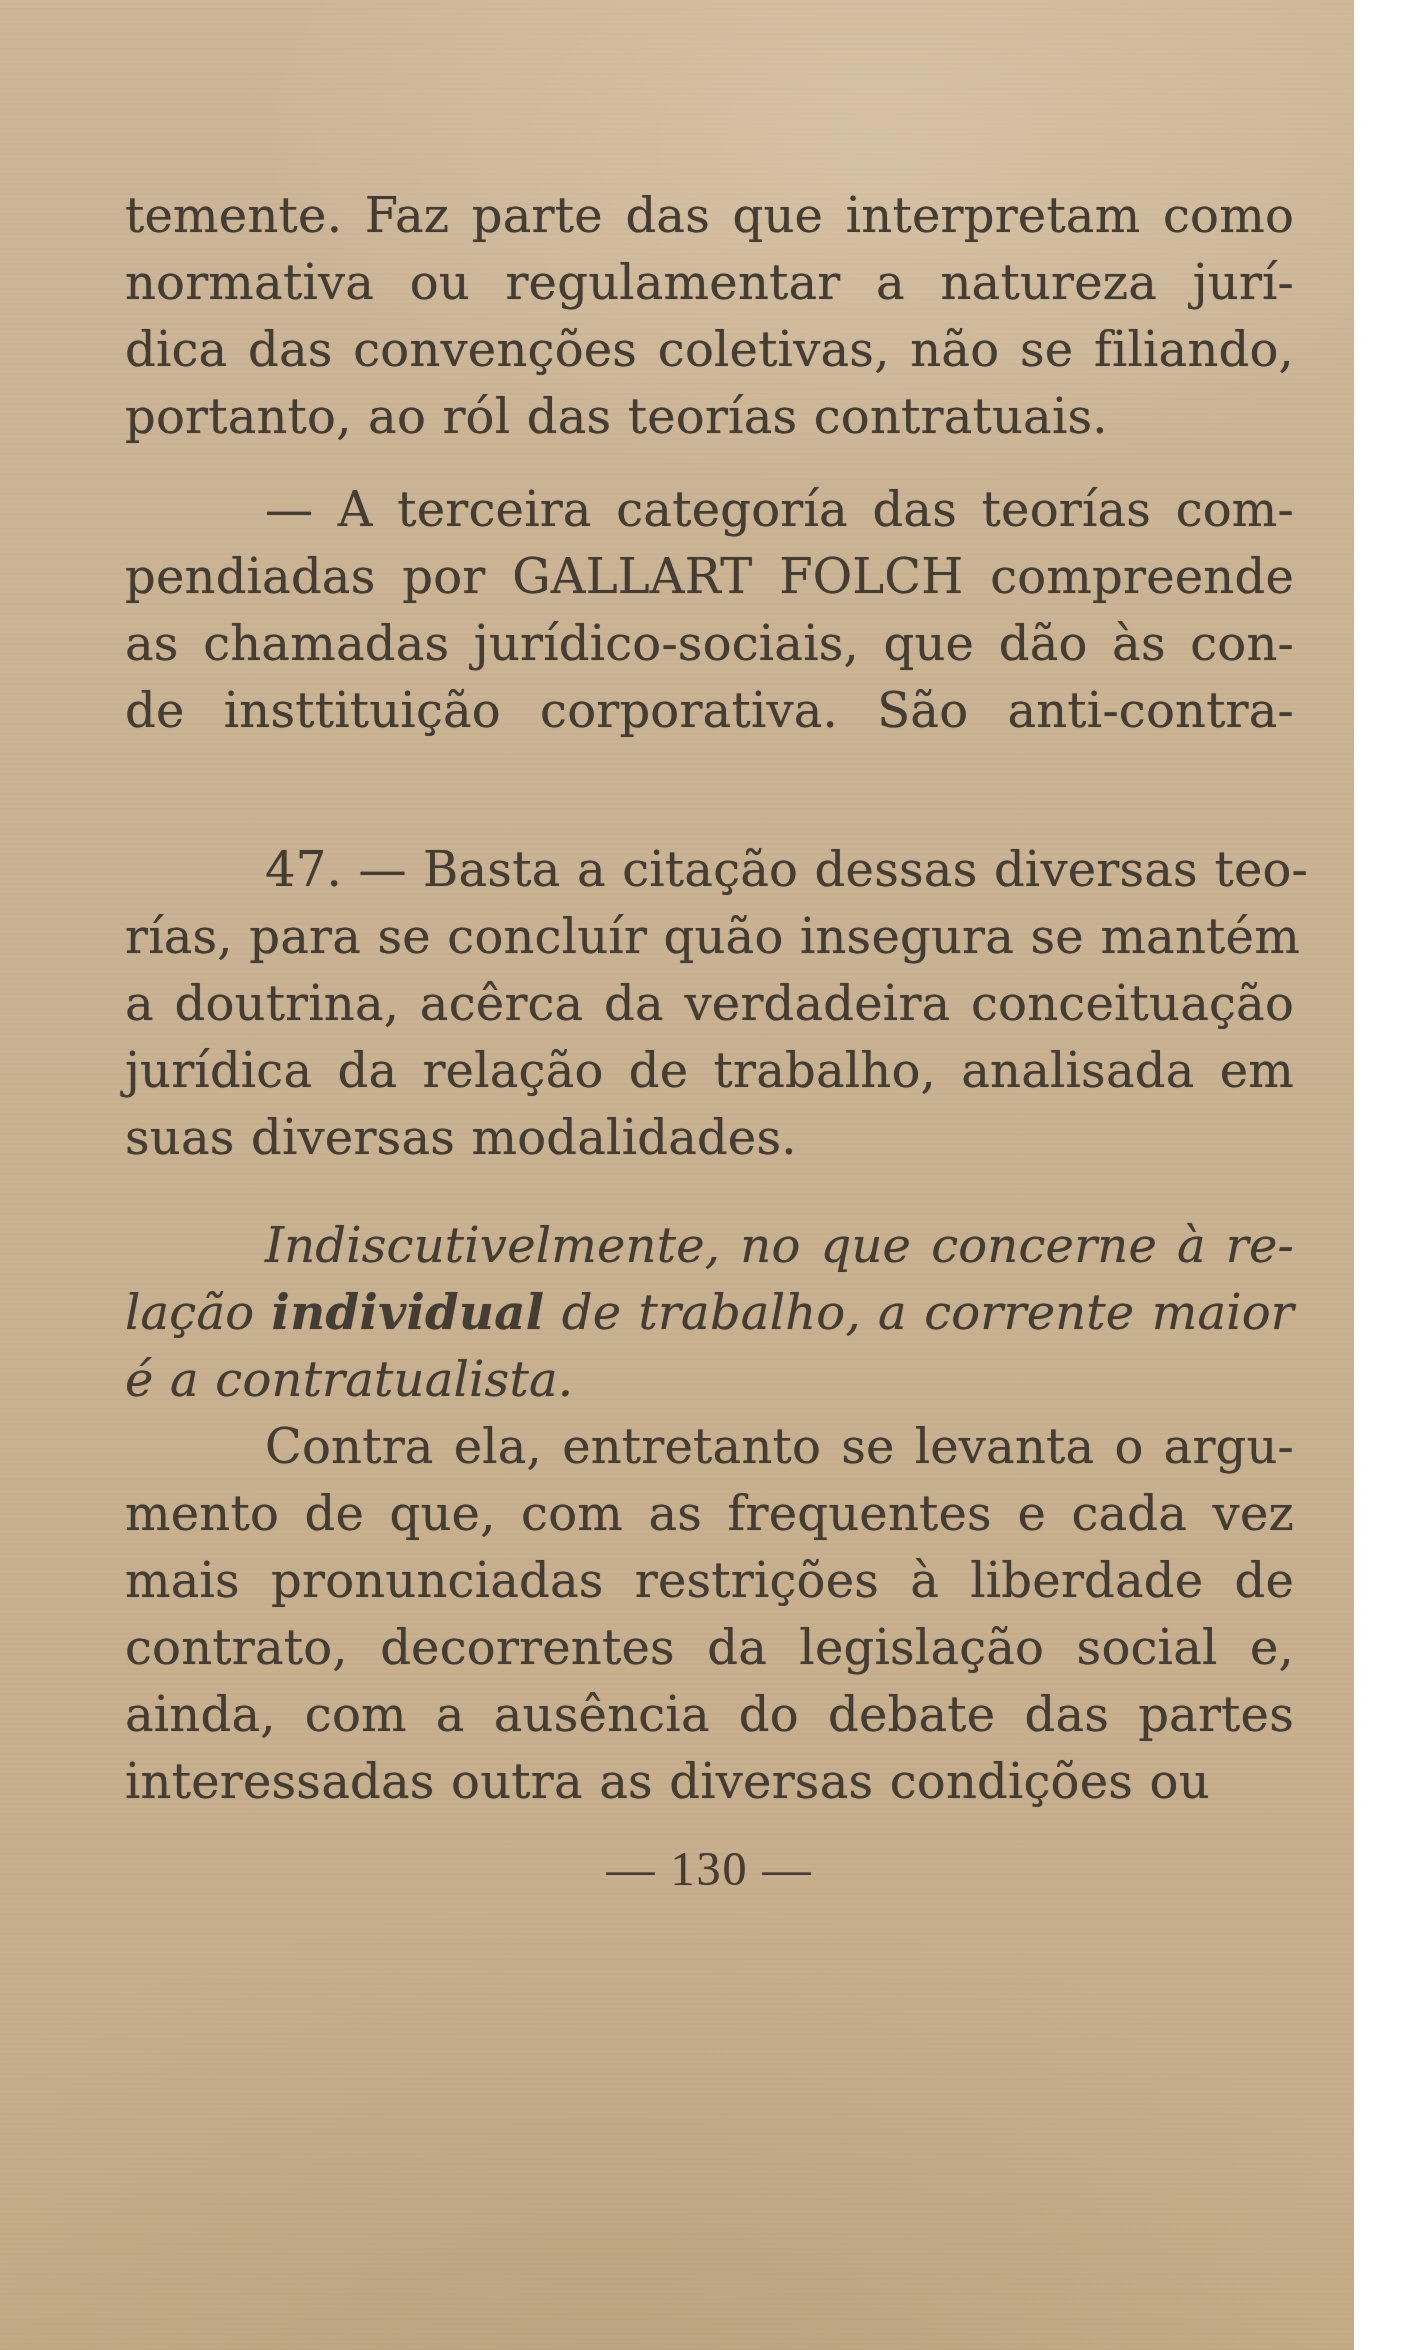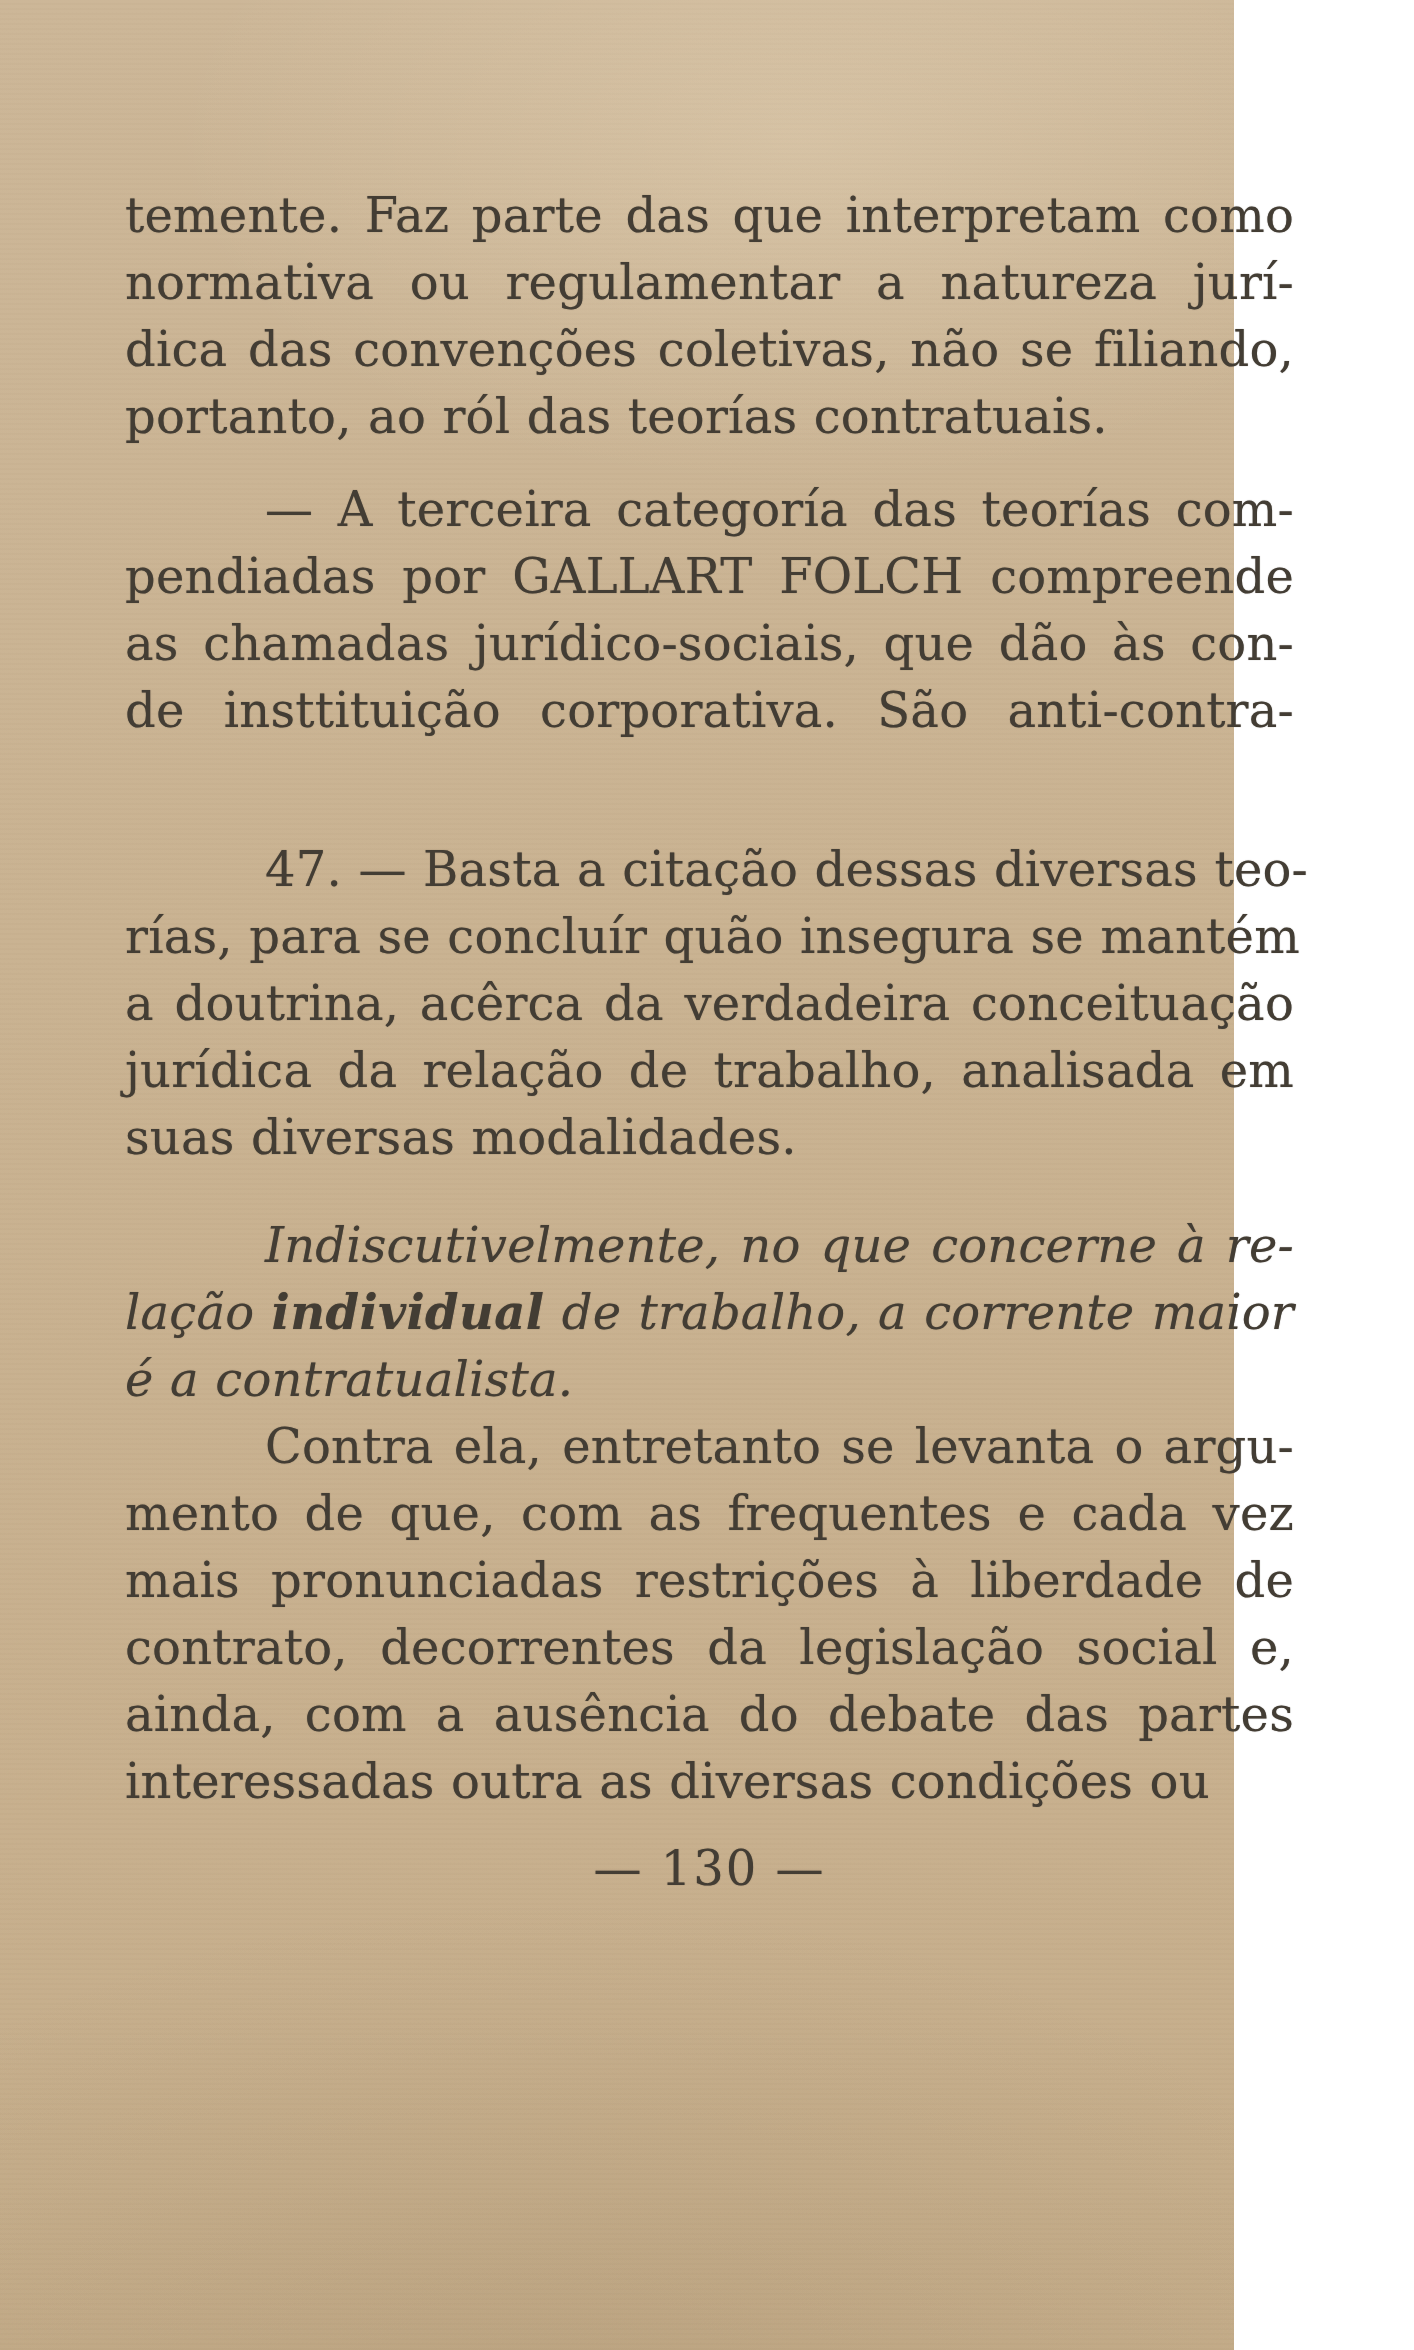--- a/index.html
+++ b/index.html
@@ -11,7 +11,7 @@
   }
   .page {
     position: relative;
-    width: 1234px;
+    width: 1354px;
     height: 2350px;
     box-sizing: border-box;
     padding: 182px 120px 0 125px;

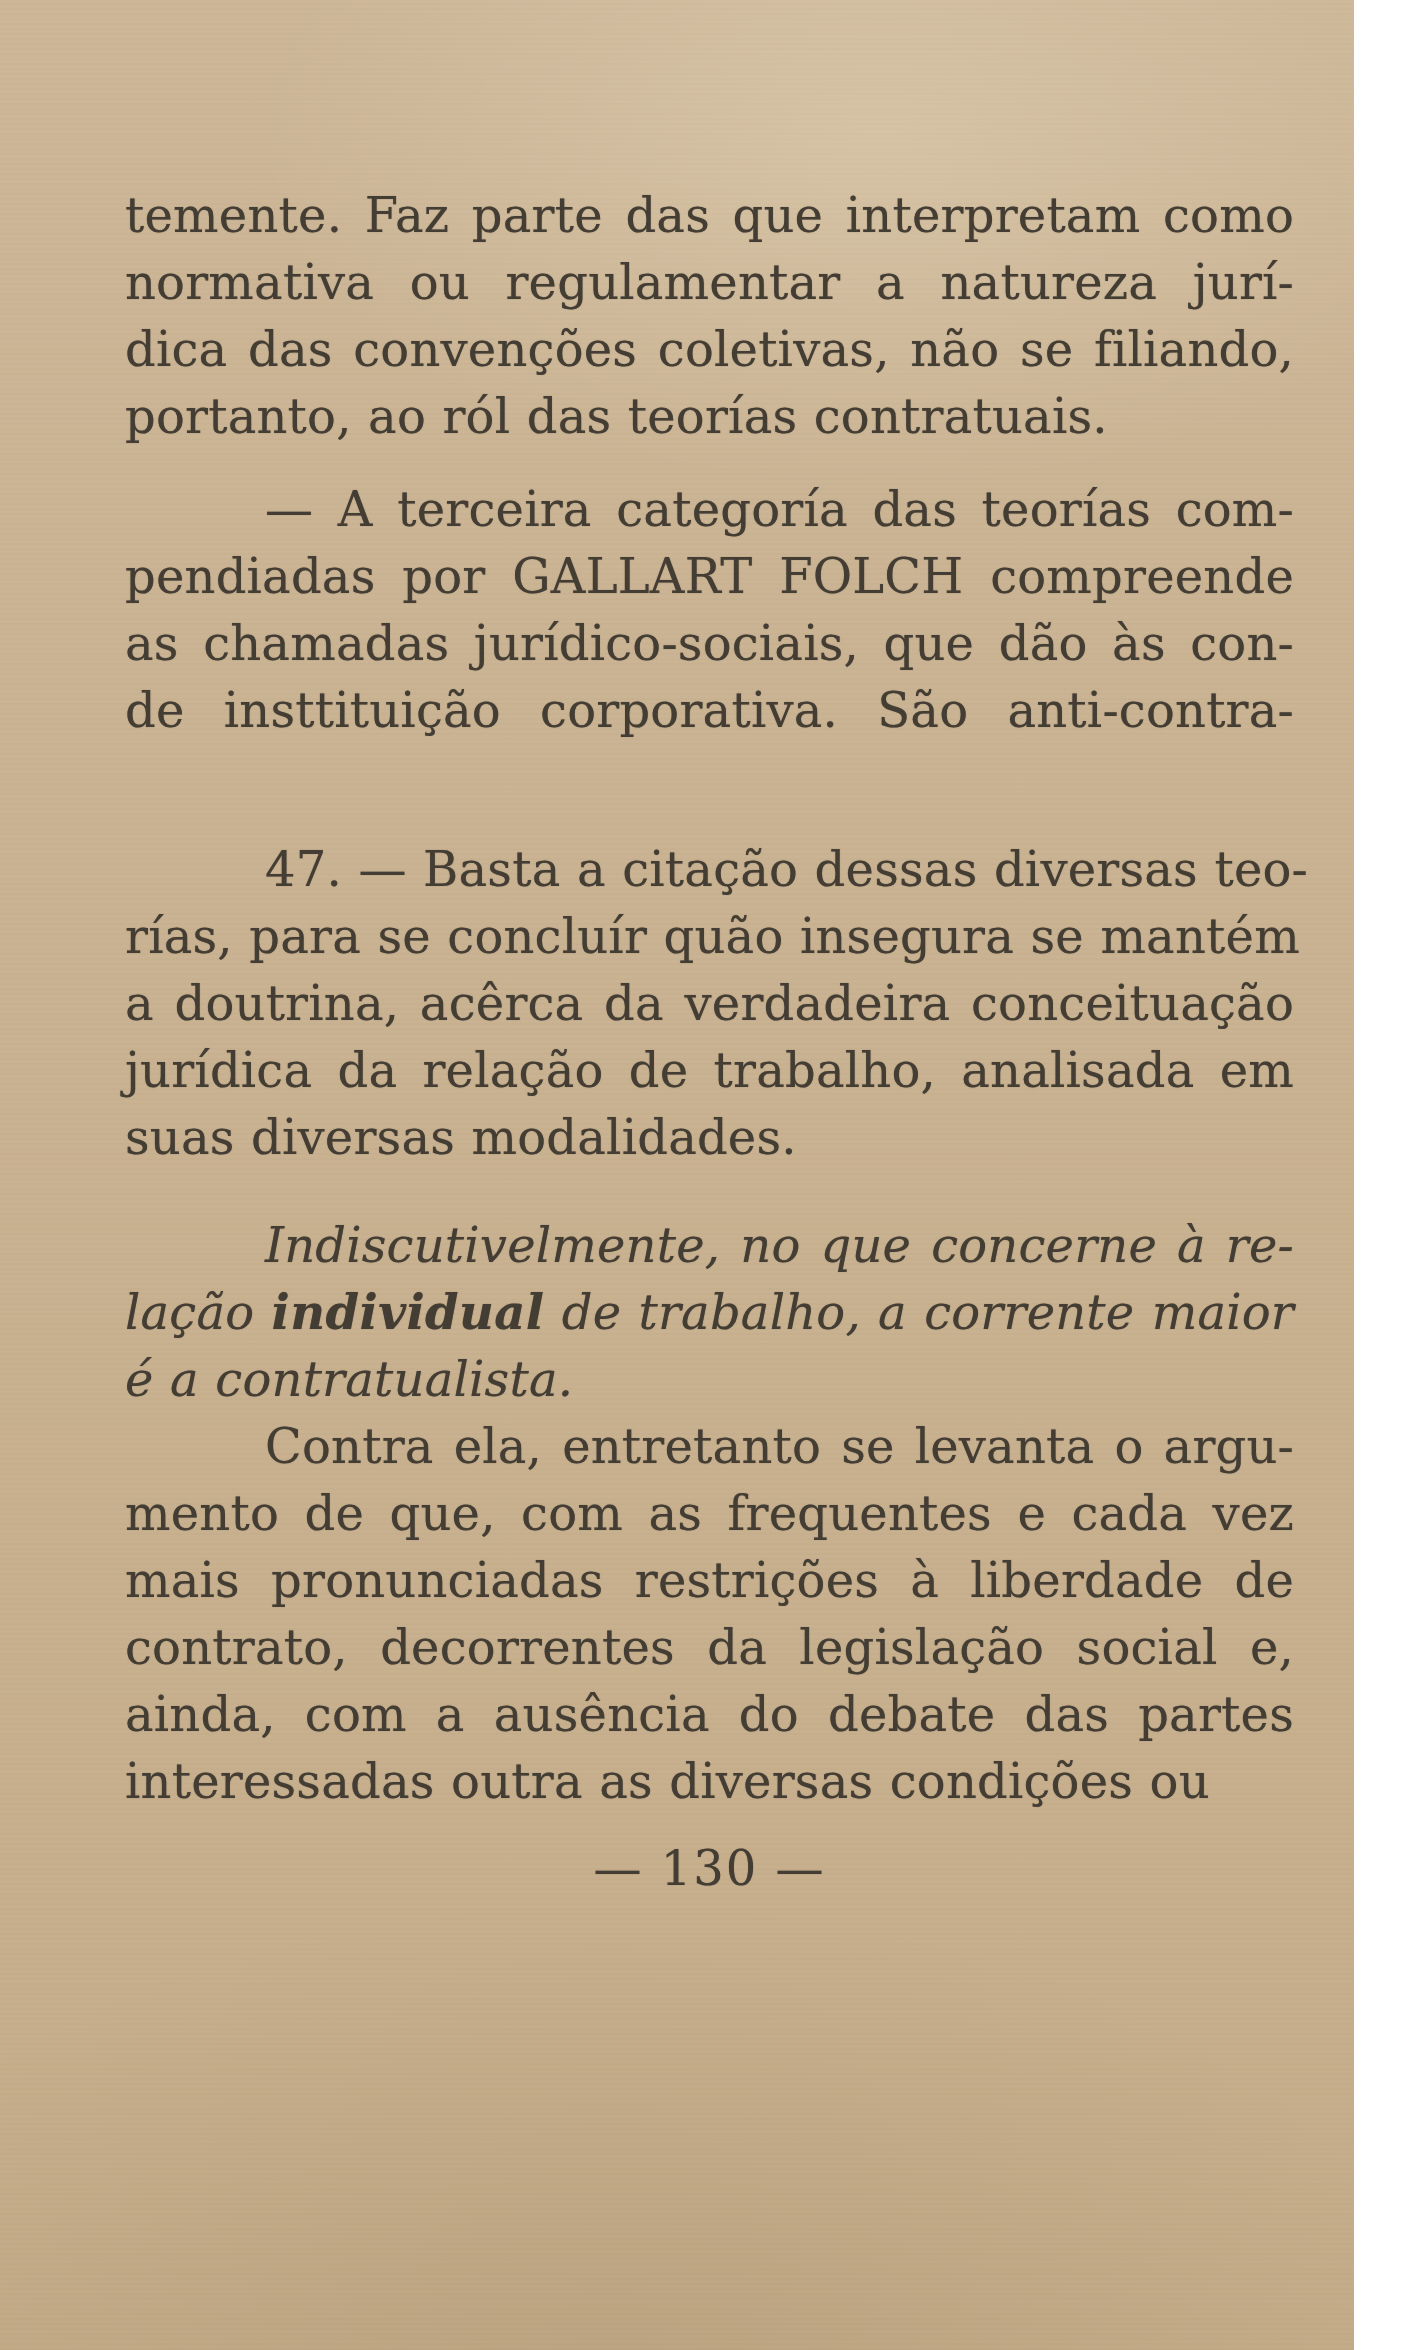--- a/index.html
+++ b/index.html
@@ -60,6 +60,7 @@
     line-height: 67px;
     text-align: center;
     letter-spacing: 2px;
+    font-family: Liberation Serif, serif;
   }
 </style>
 </head>

